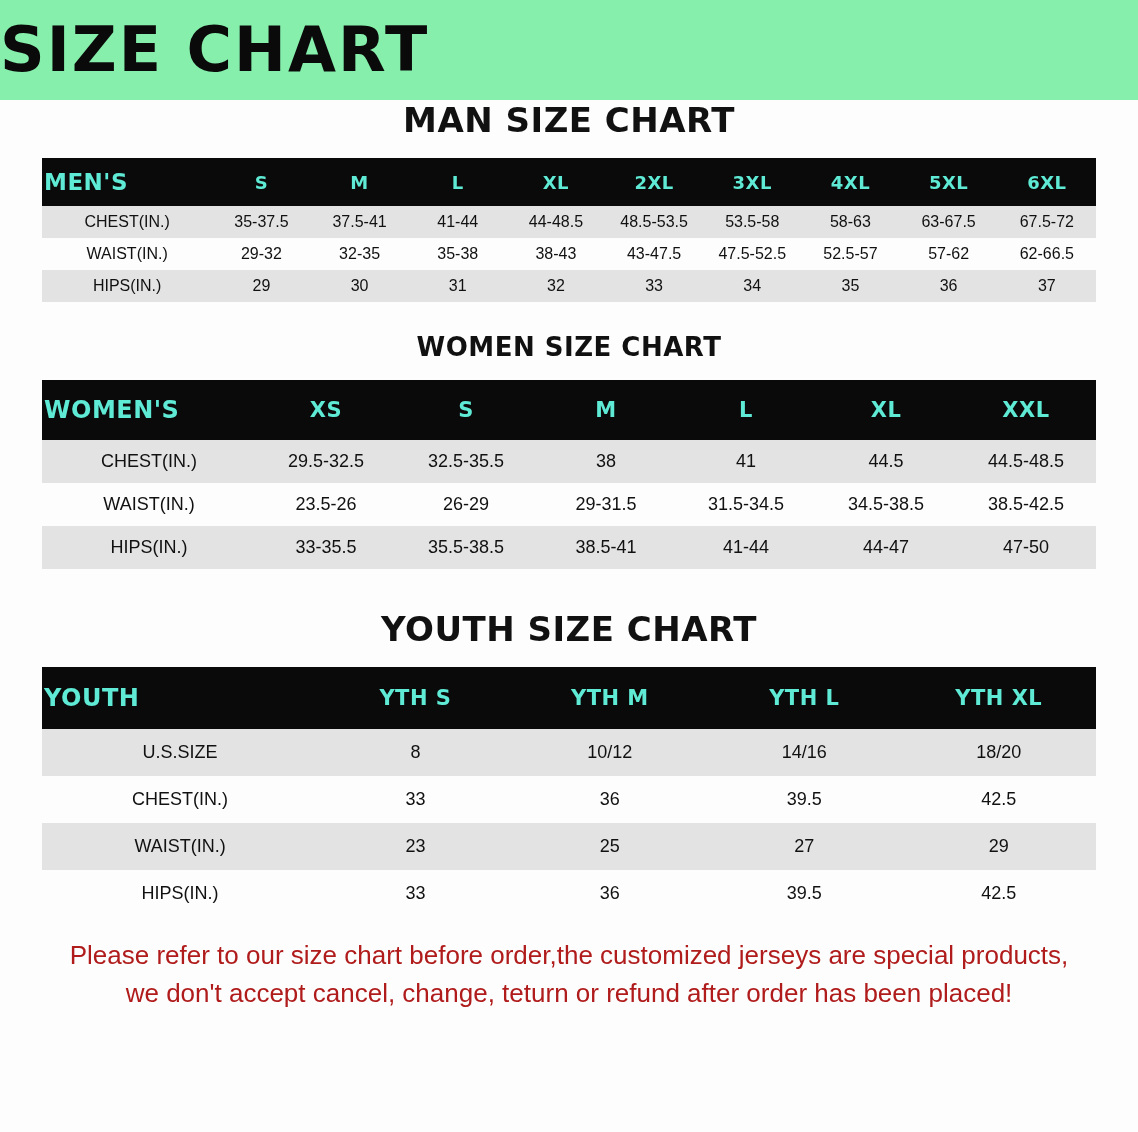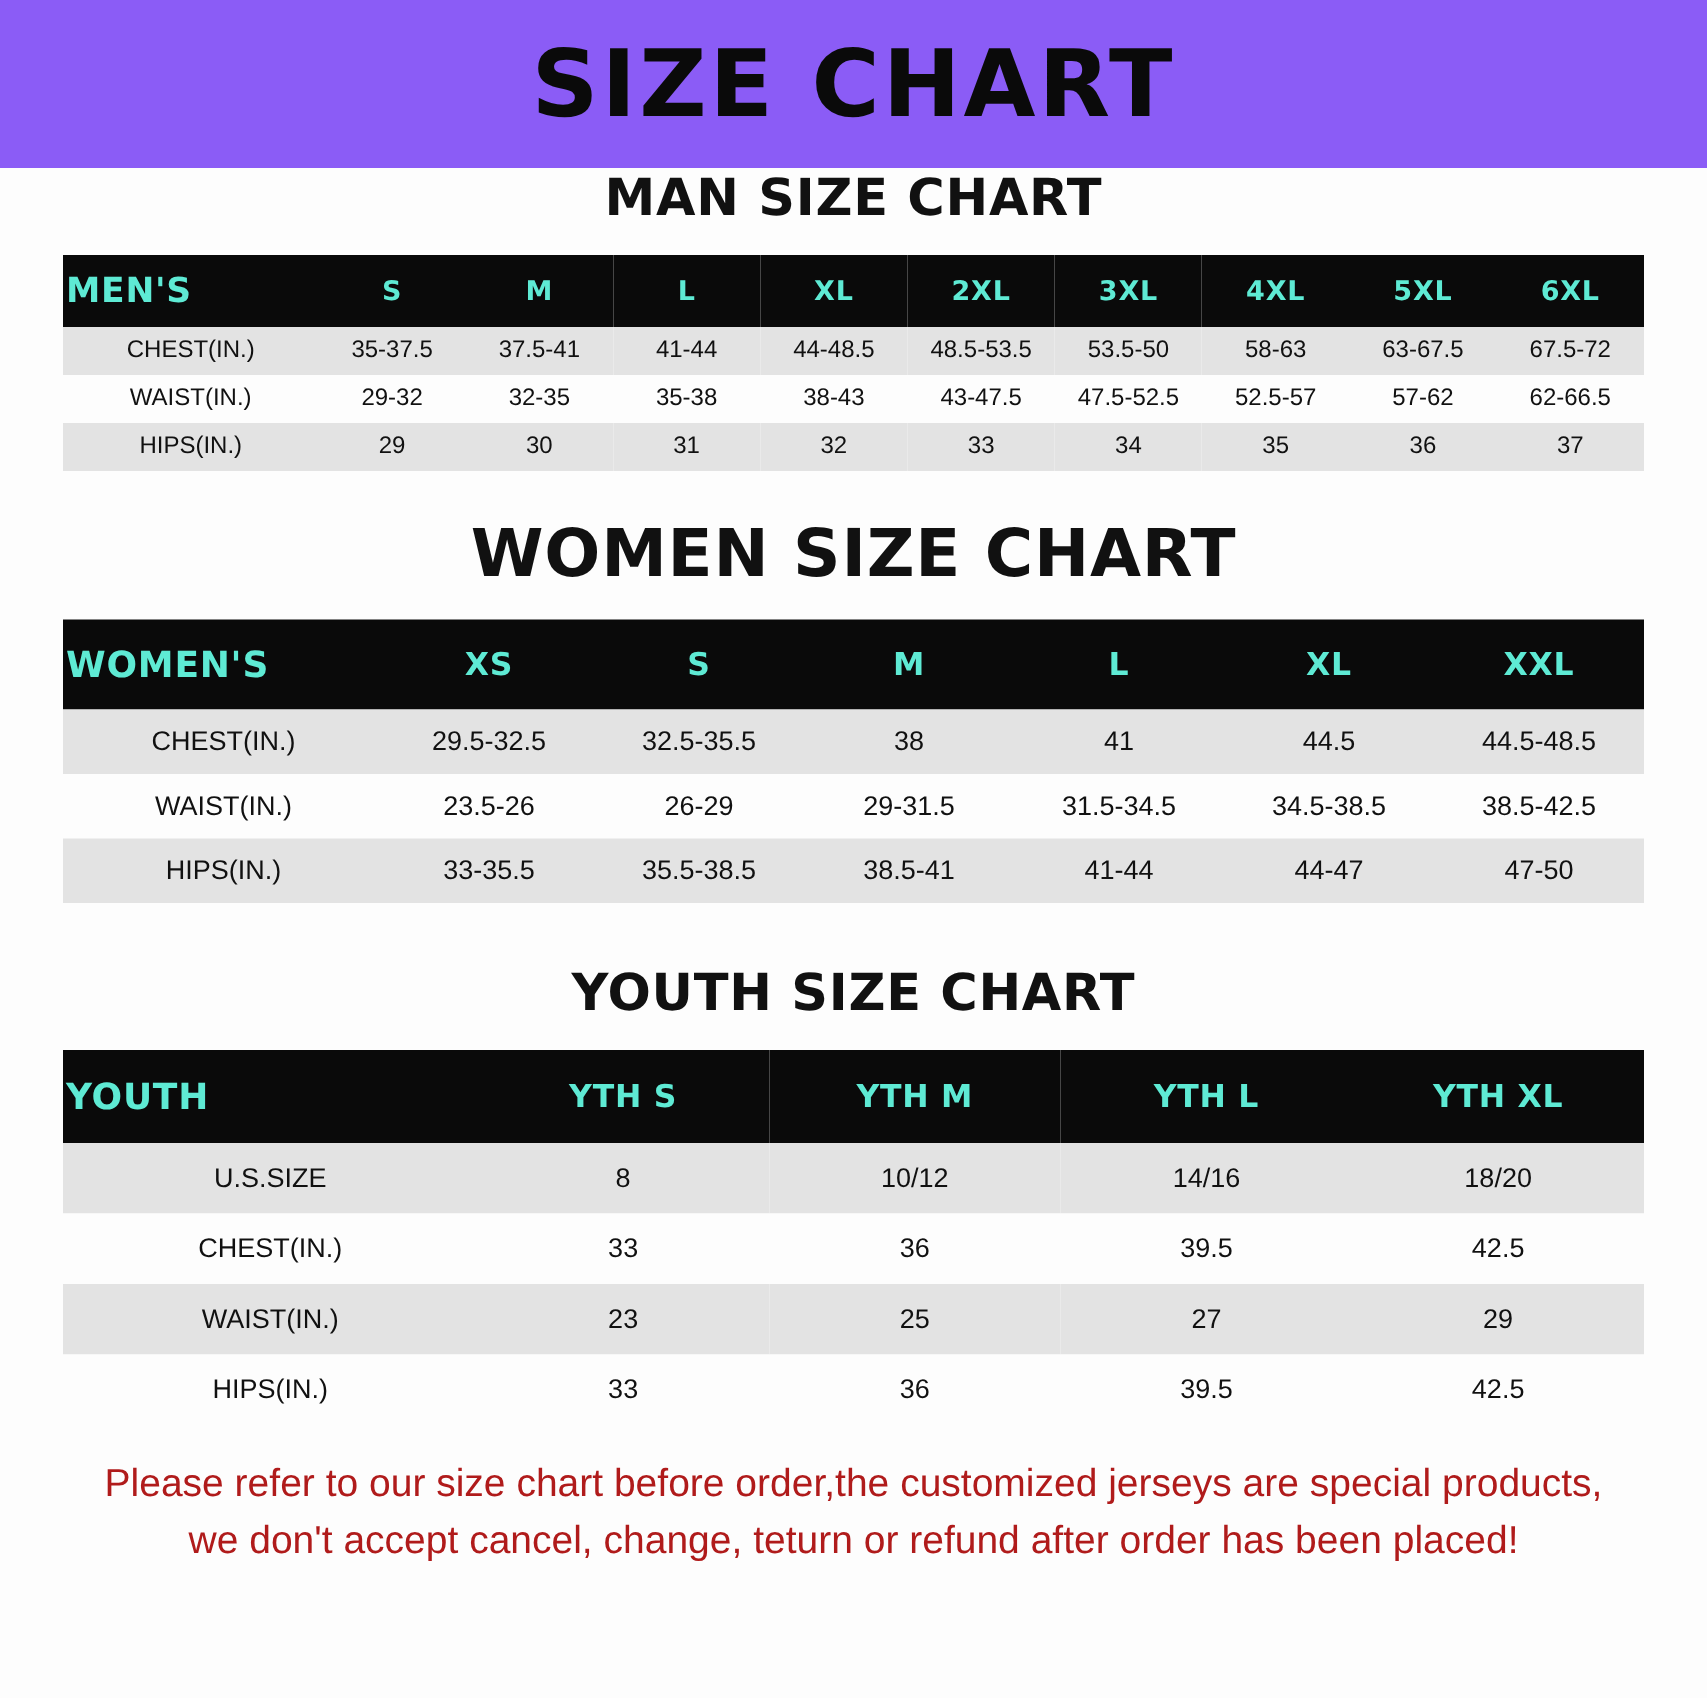--- a/index.html
+++ b/index.html
@@ -22,11 +22,11 @@
   }
   
   .banner {
-    height: 112px;
-    background: #8b5cf6;
+    height: 100px;
+    background: #86efac;
     display: flex;
     align-items: center;
-    justify-content: center;
+    justify-content: flex-start;
   }
   .banner-title {
     font-family: "DejaVu Sans", sans-serif;

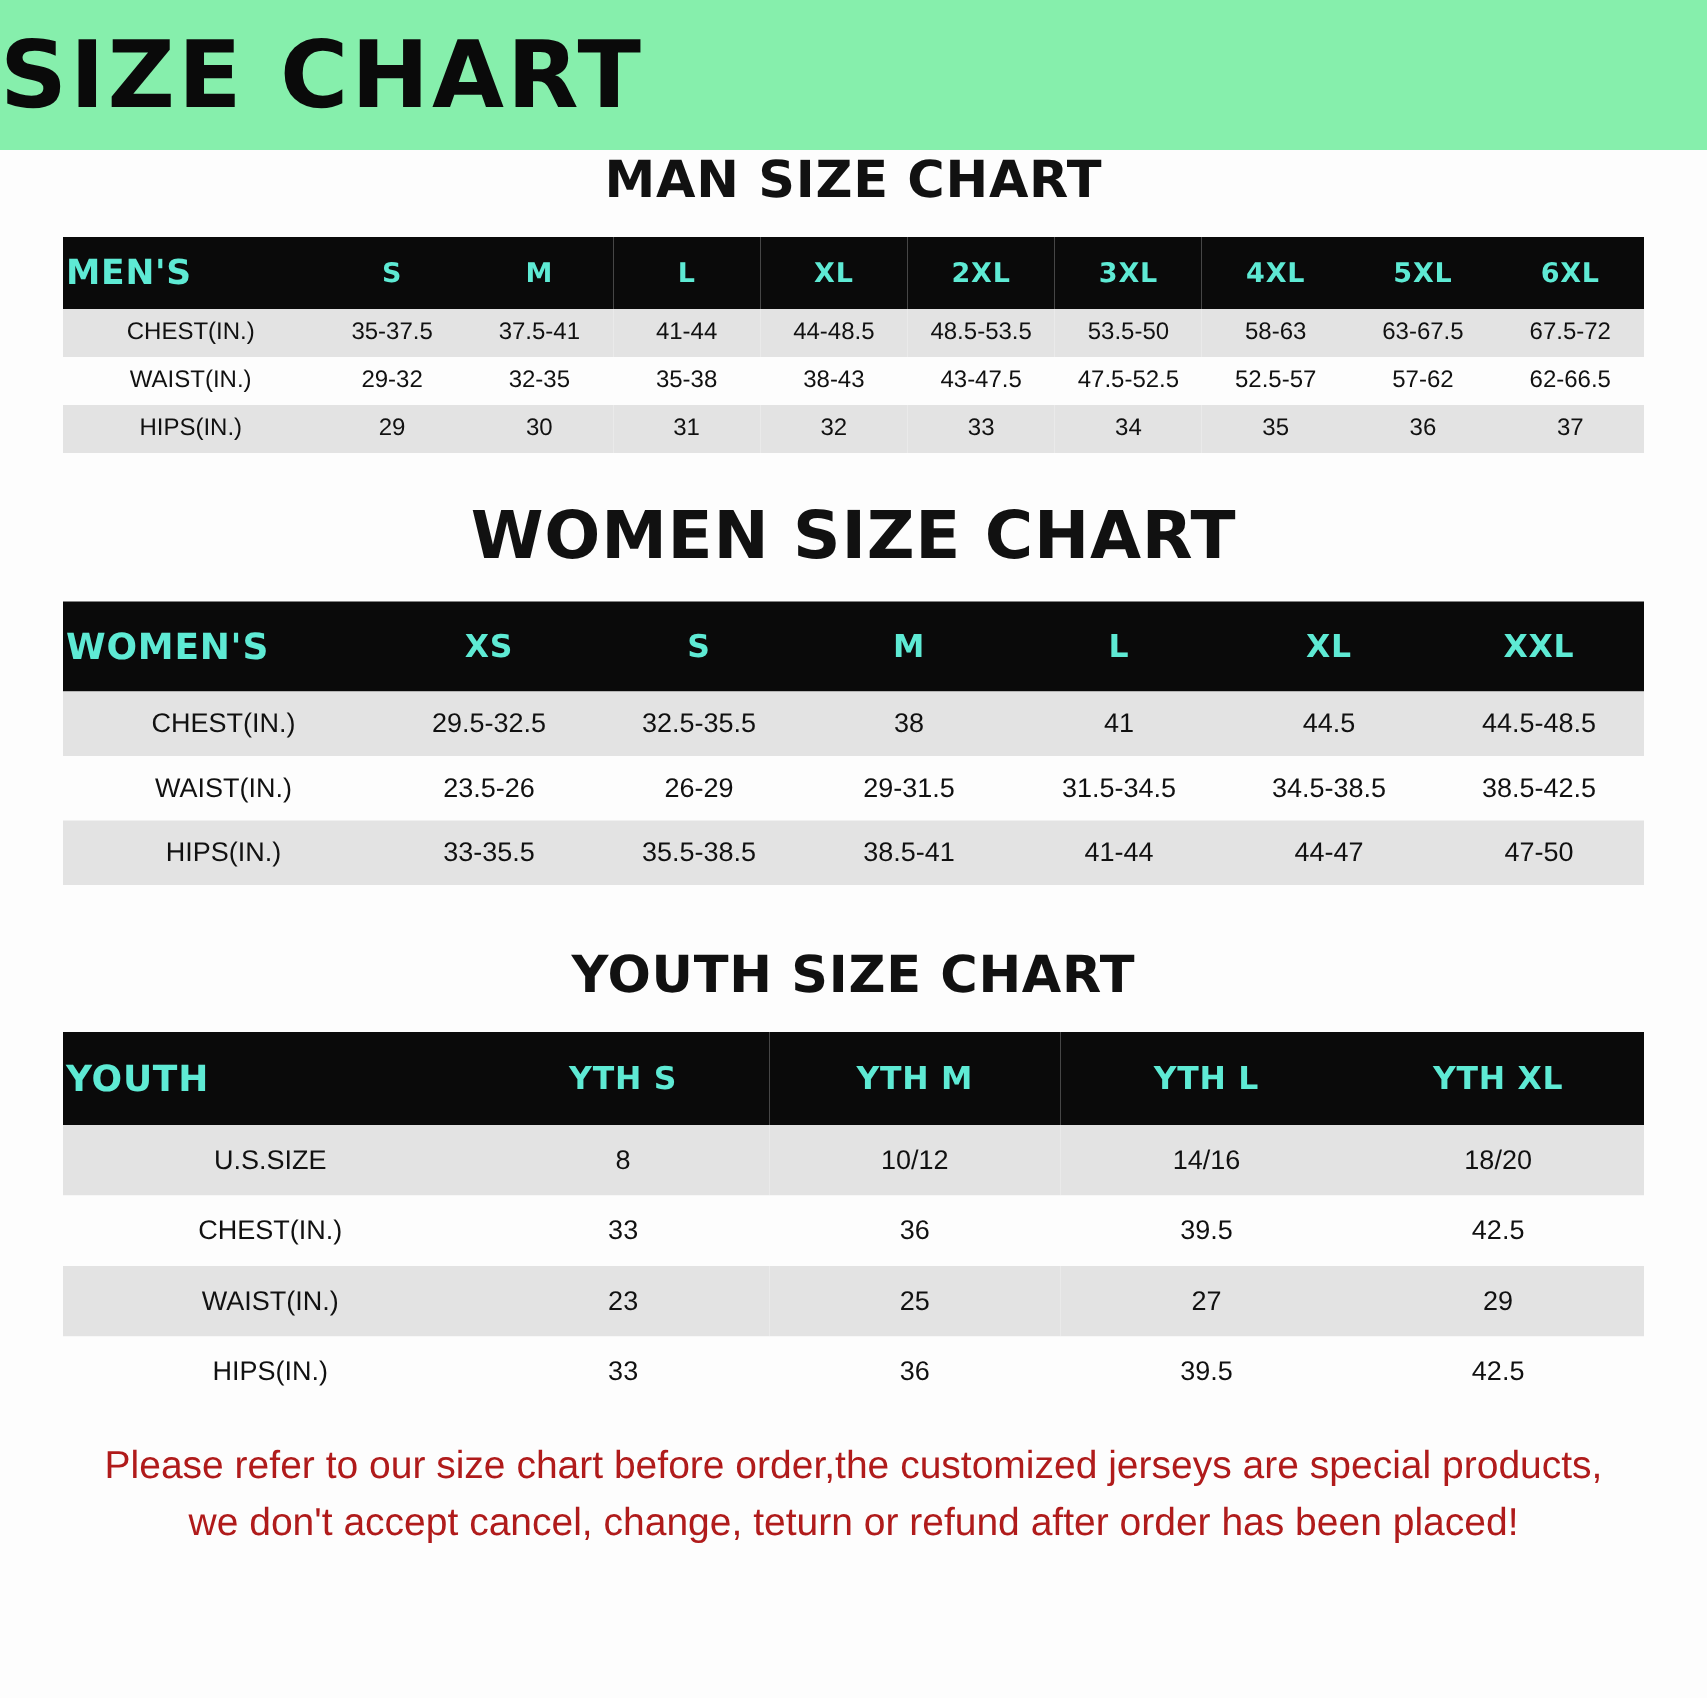--- a/index.html
+++ b/index.html
@@ -155,7 +155,7 @@
         <td>41-44</td>
         <td>44-48.5</td>
         <td>48.5-53.5</td>
-        <td>53.5-50</td>
+        <td>53.5-58</td>
         <td>58-63</td>
         <td>63-67.5</td>
         <td>67.5-72</td>

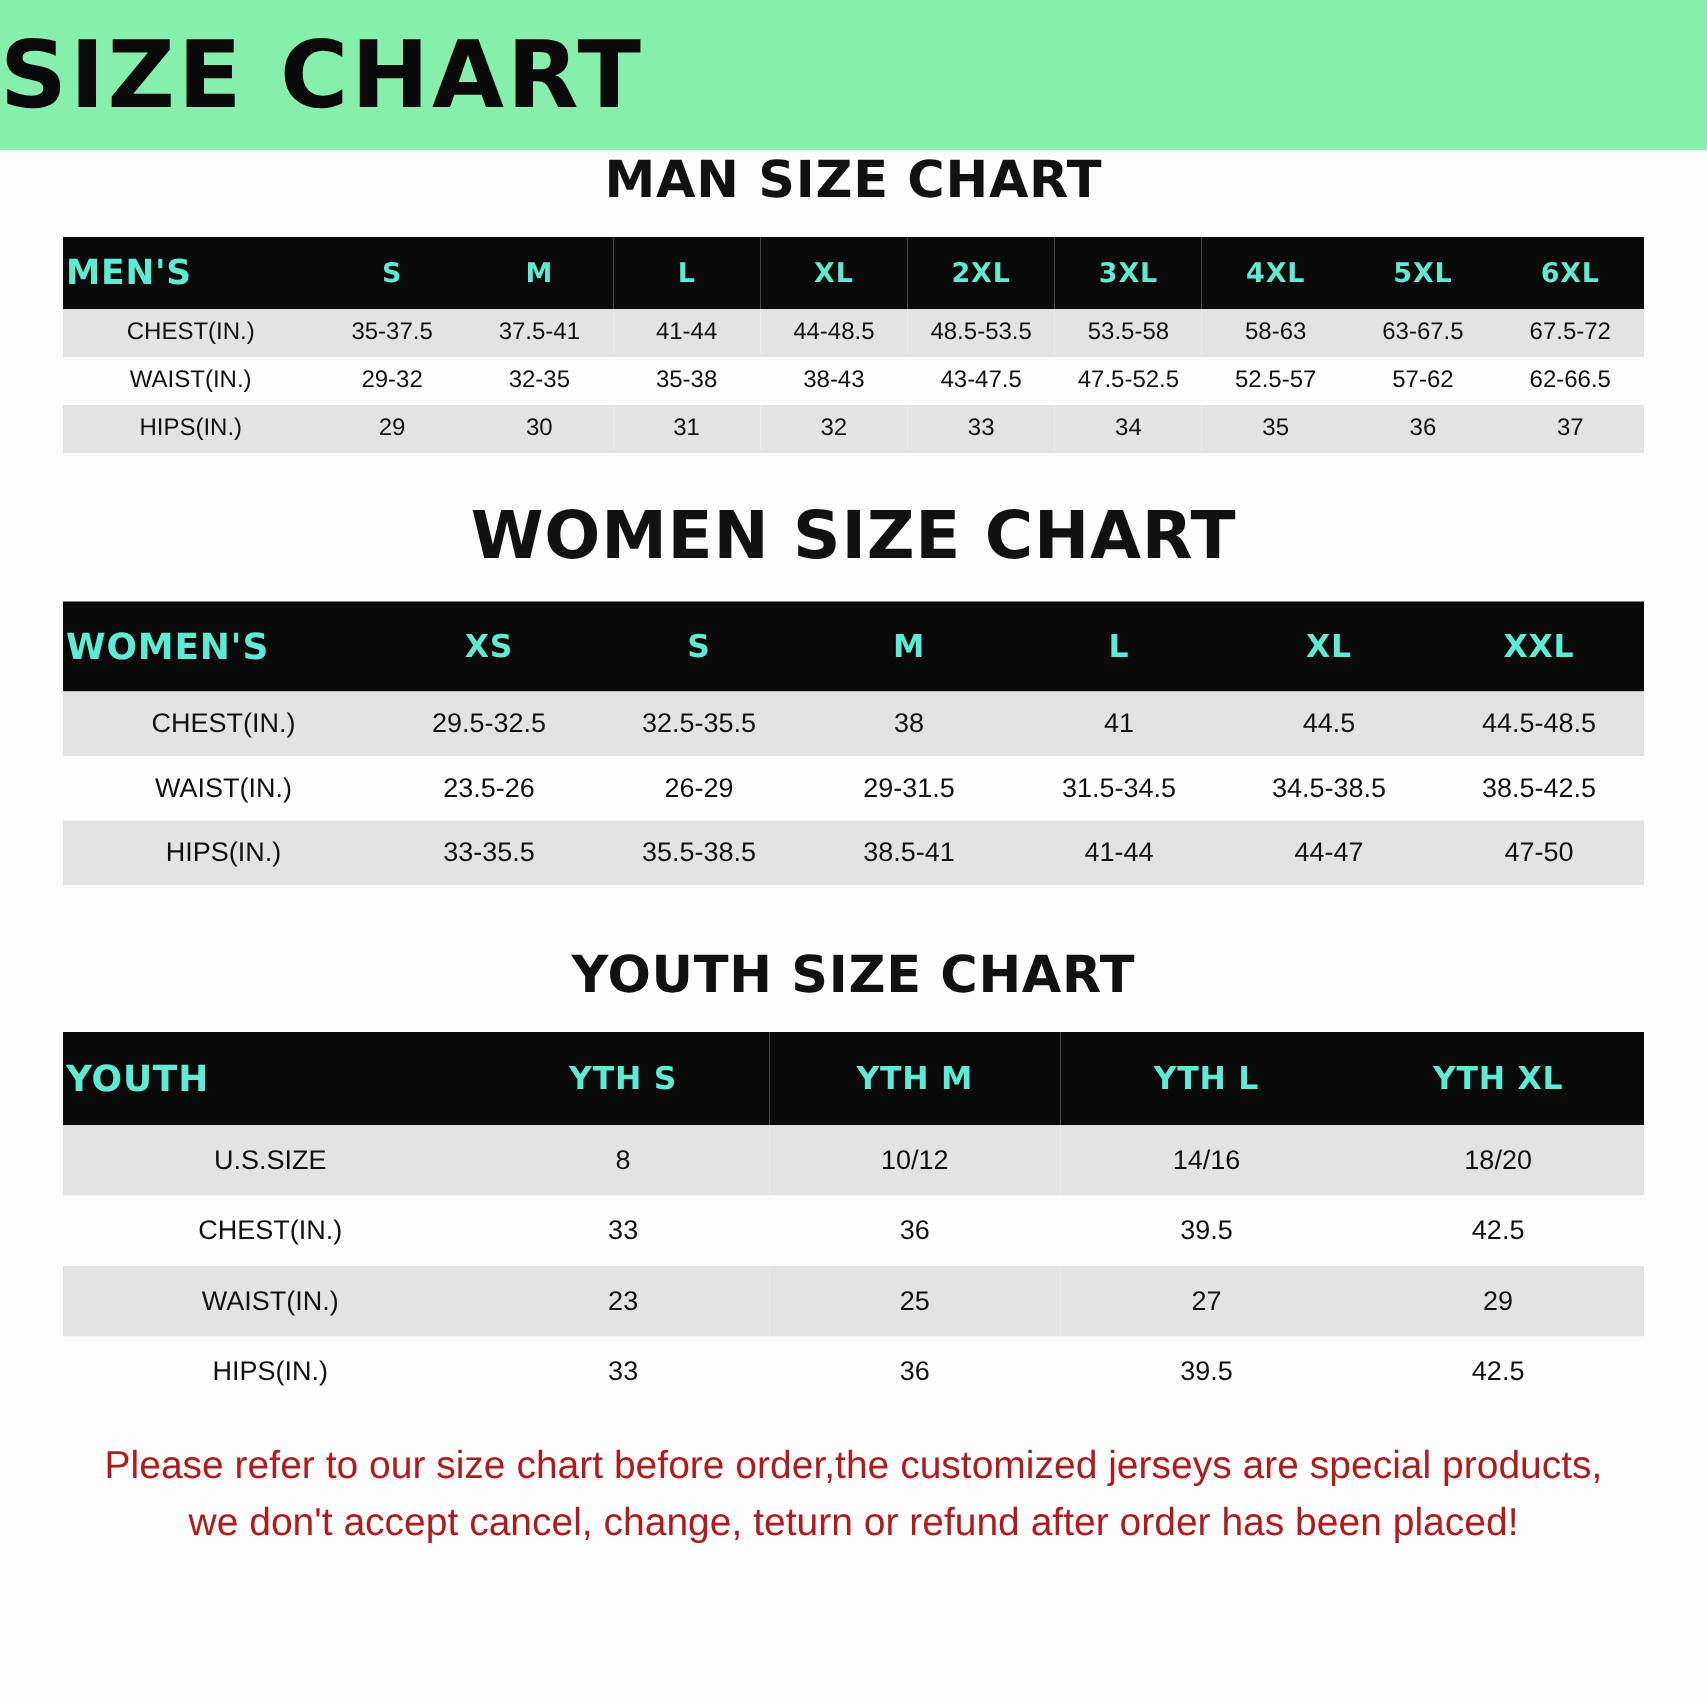--- a/index.html
+++ b/index.html
@@ -45,7 +45,7 @@
     letter-spacing: 0.5px;
   }
   .t-man   { font-size: 34px; margin-bottom: 18px; }
-  .t-women { font-size: 44px; margin-top: 30px; margin-bottom: 18px; }
+  .t-women { font-size: 26px; margin-top: 30px; margin-bottom: 18px; }
   .t-youth { font-size: 34px; margin-top: 40px; margin-bottom: 18px; }
 
   

